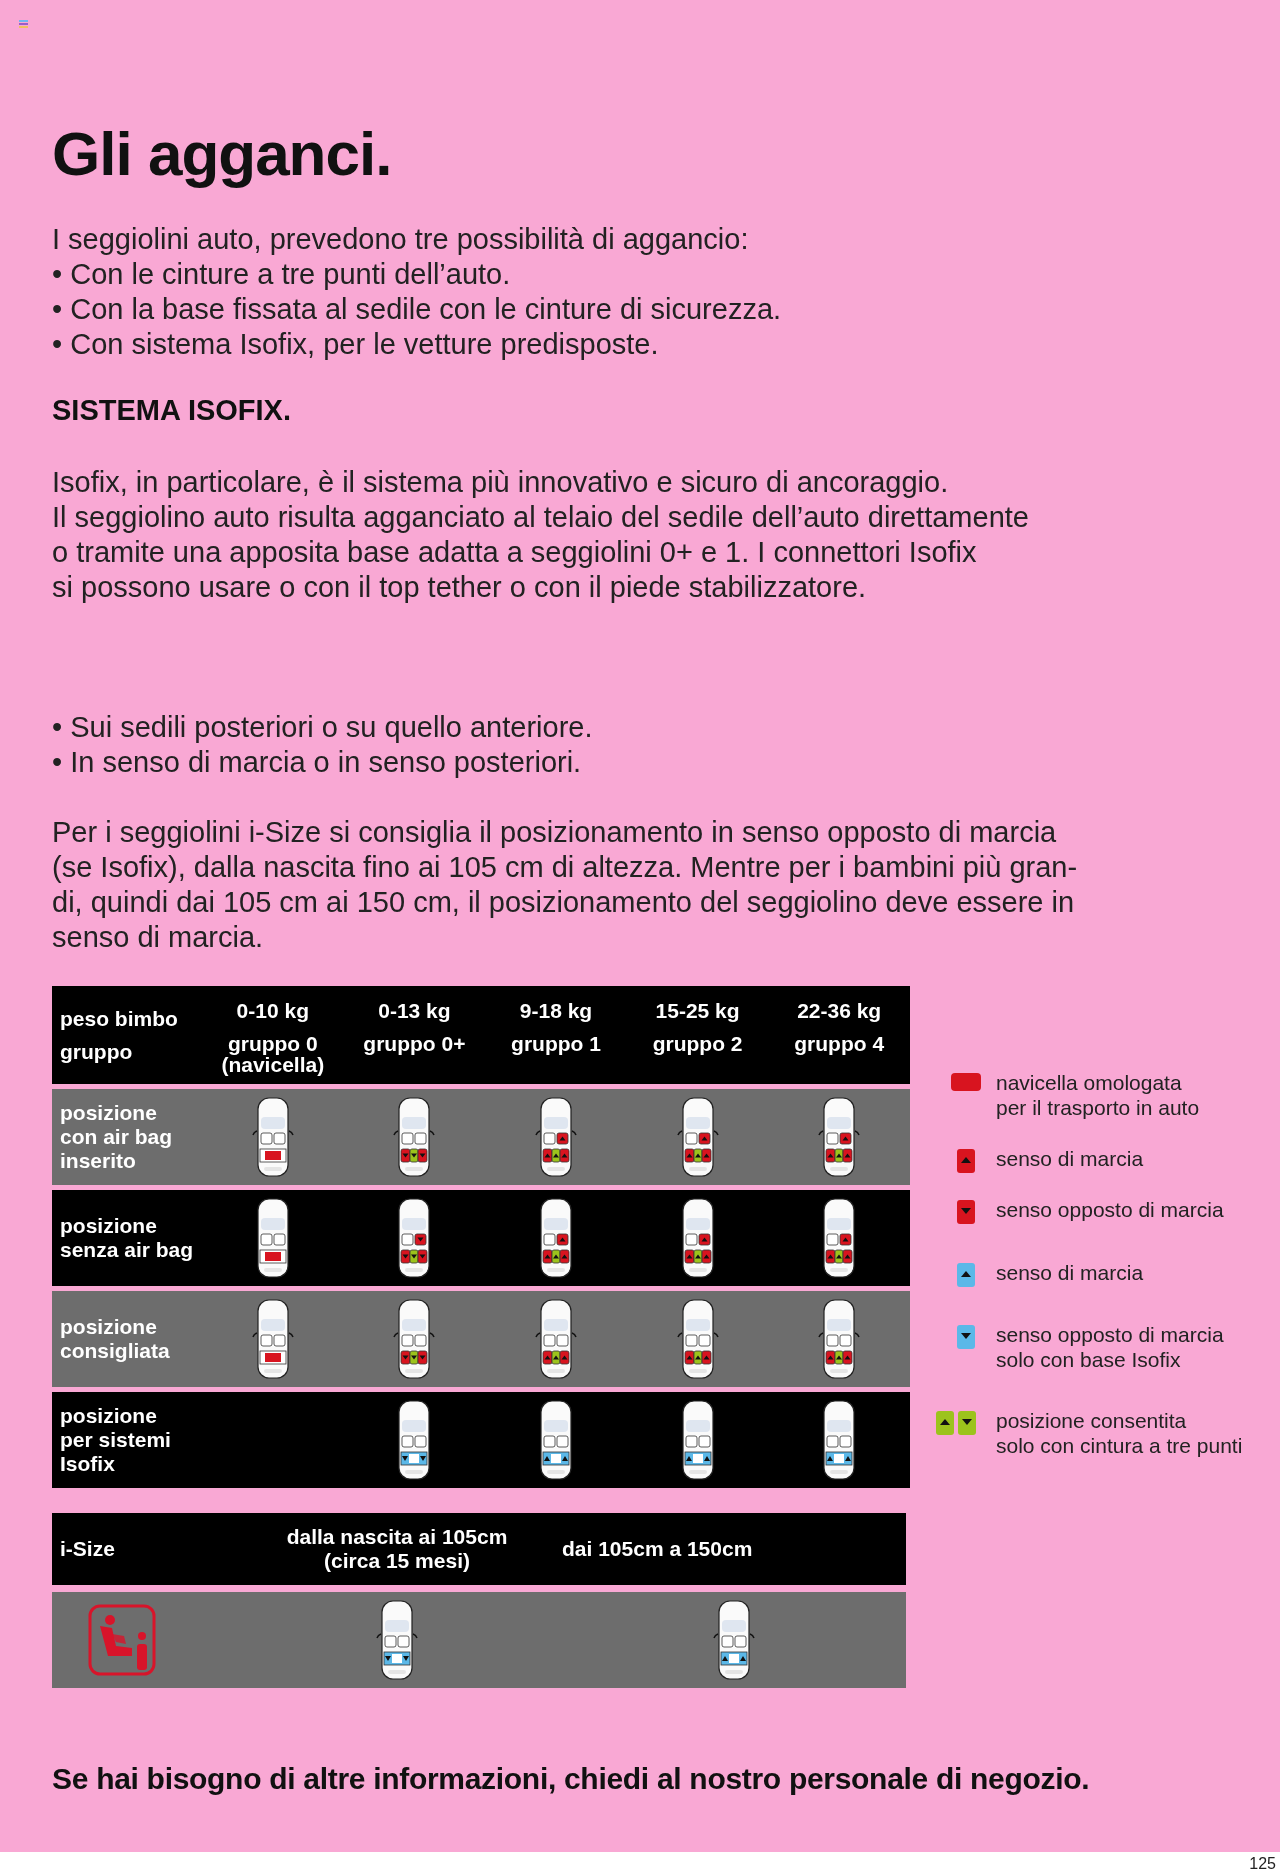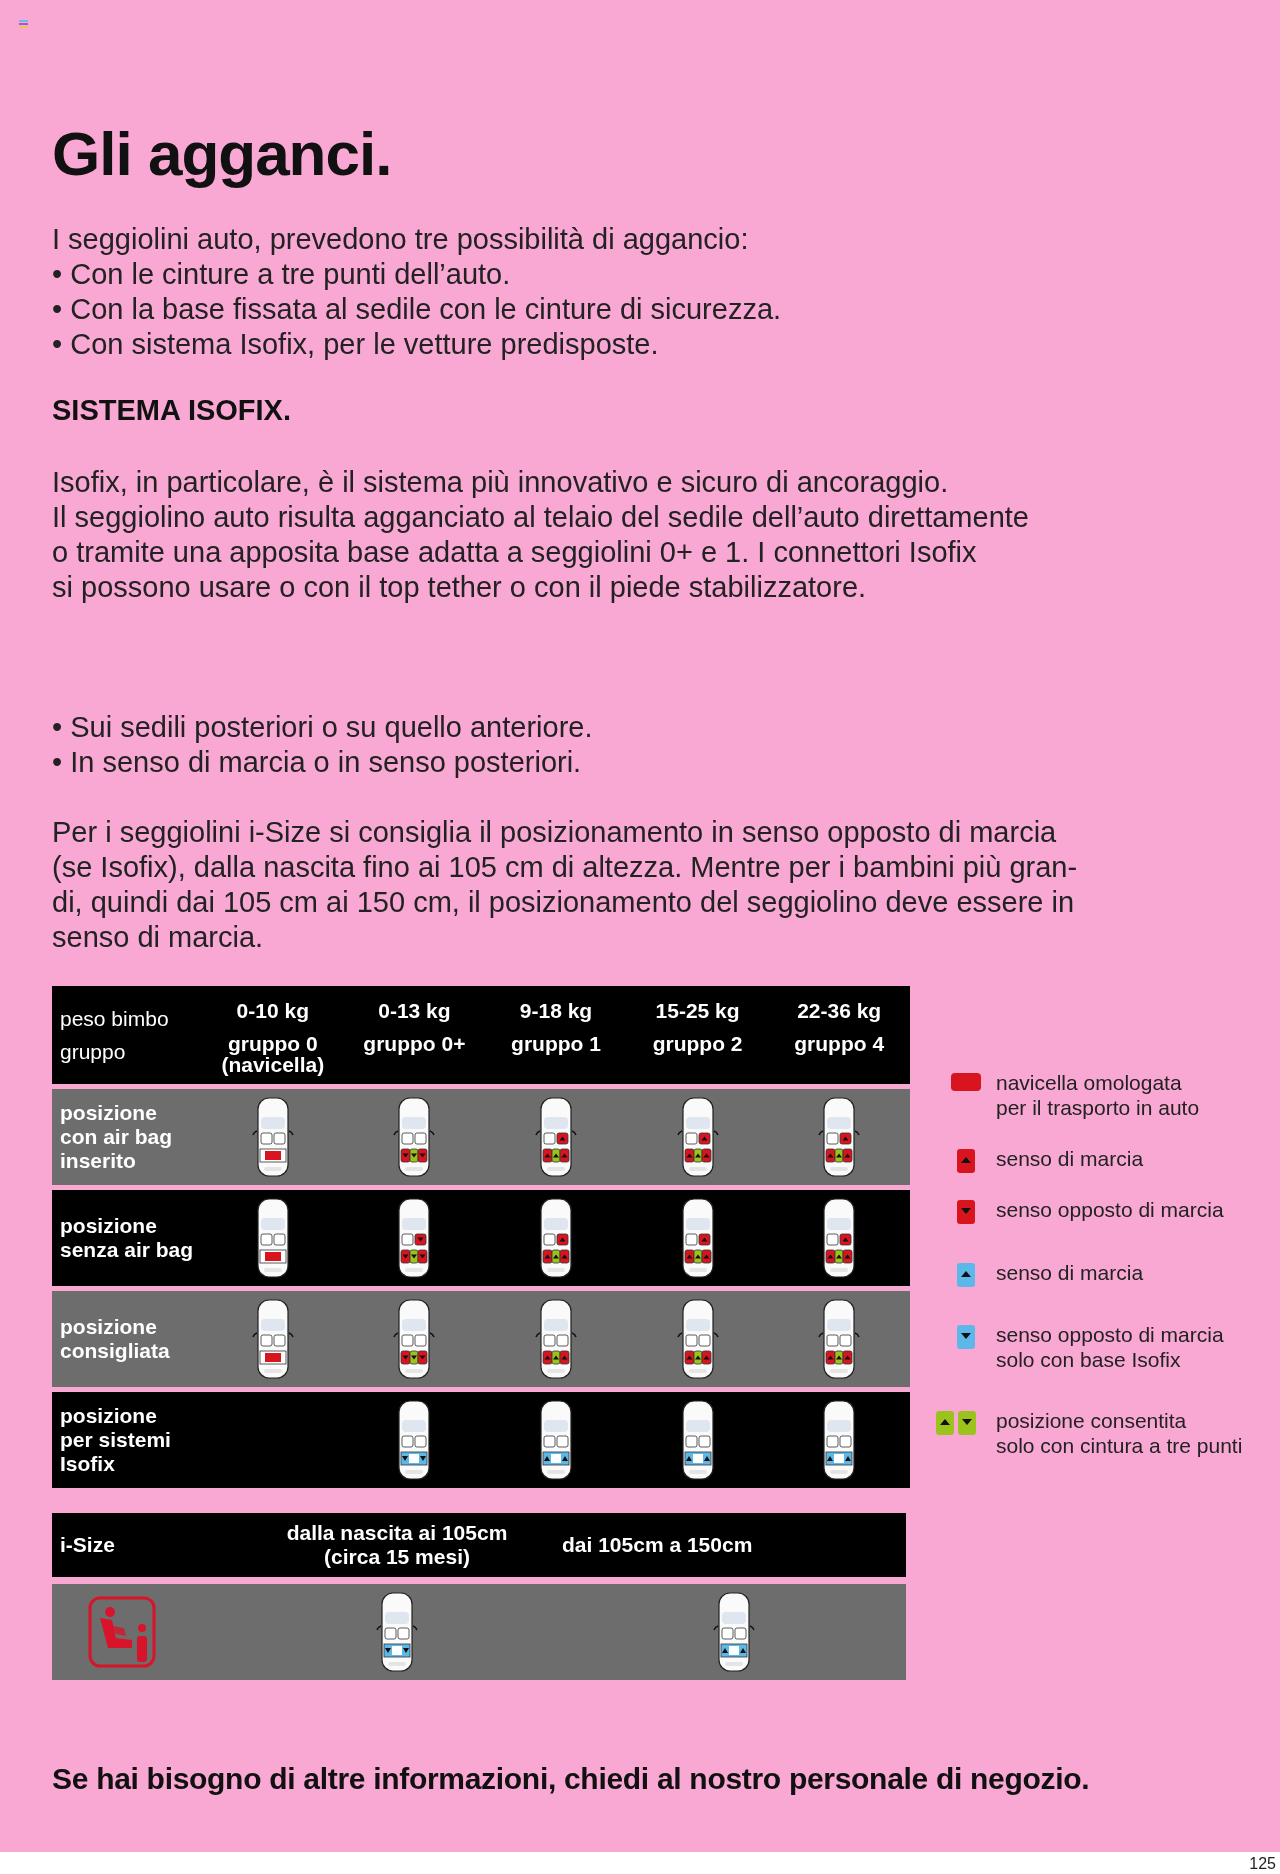--- a/index.html
+++ b/index.html
@@ -24,7 +24,7 @@
     .trow + .trow { margin-top: 5px; }
     .rlabel { width: 150px; padding-left: 8px; color: #fff; font-size: 21px; font-weight: 700; line-height: 24px; flex-shrink: 0; }
     .hcell { width: 141.6px; text-align: center; color: #fff; font-size: 21px; font-weight: 700; line-height: 33px; }
-    .hlabel { width: 150px; padding-left: 8px; color: #fff; font-size: 21px; font-weight: 400; line-height: 33px; }
+    .hlabel { width: 150px; padding-left: 8px; color: #fff; font-size: 21px; font-weight: 700; line-height: 33px; }
     .ccell { width: 141.6px; height: 100%; display: flex; align-items: center; justify-content: center; }
     .hcell .sub { line-height: 22px; display: block; margin-top: -6px; }
 

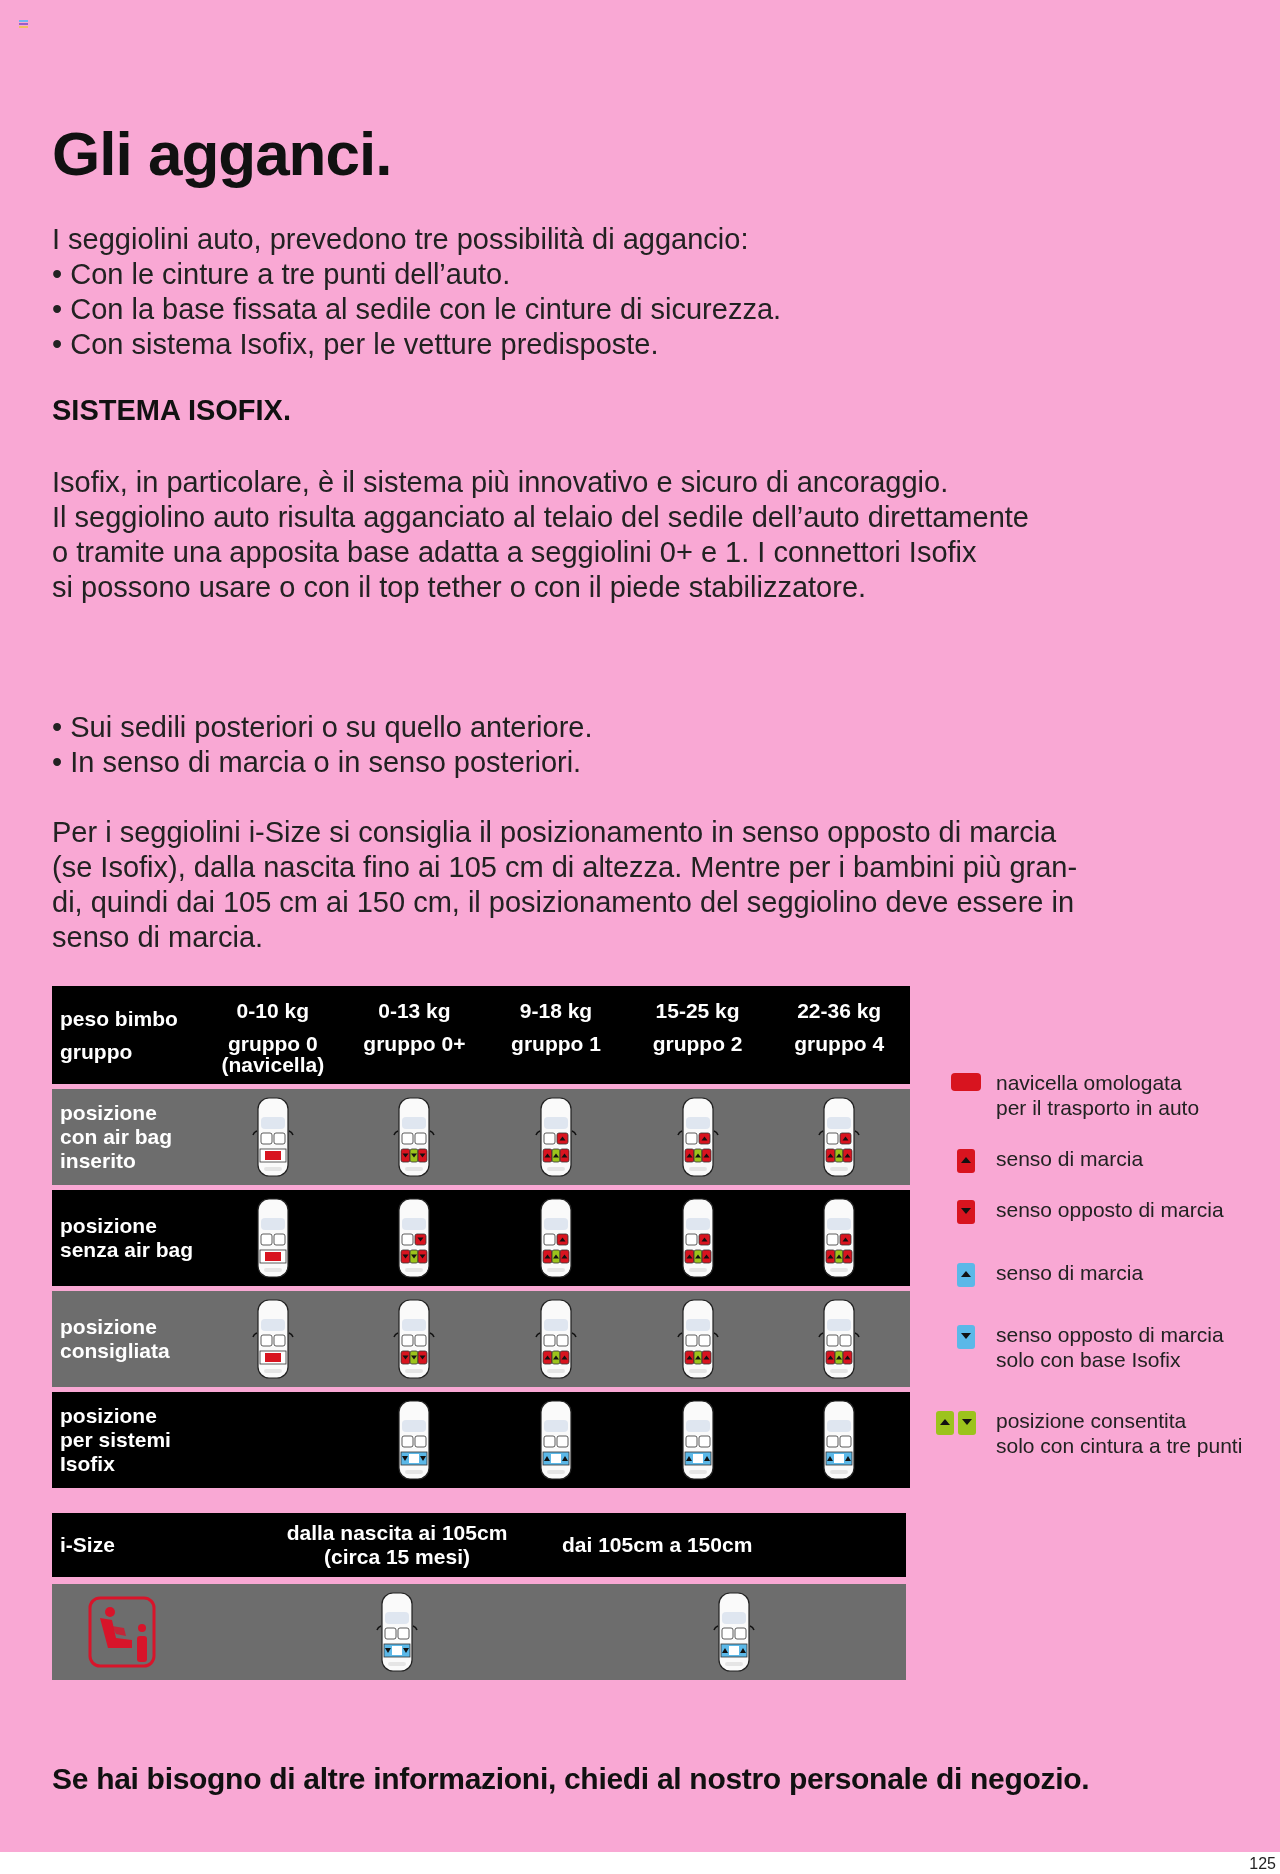--- a/index.html
+++ b/index.html
@@ -29,7 +29,7 @@
     .hcell .sub { line-height: 22px; display: block; margin-top: -6px; }
 
     .isize { position: absolute; left: 52px; top: 1513px; width: 854px; }
-    .isize-head { background: #000; height: 64px; display: flex; align-items: center; color: #fff; font-size: 21px; font-weight: 700; }
+    .isize-head { background: #000; height: 72px; display: flex; align-items: center; color: #fff; font-size: 21px; font-weight: 700; }
     .isize-head .lab { width: 180px; padding-left: 8px; }
     .isize-head .c1 { width: 330px; text-align: center; line-height: 24px; }
     .isize-head .c2 { width: 344px; text-align: left; }

